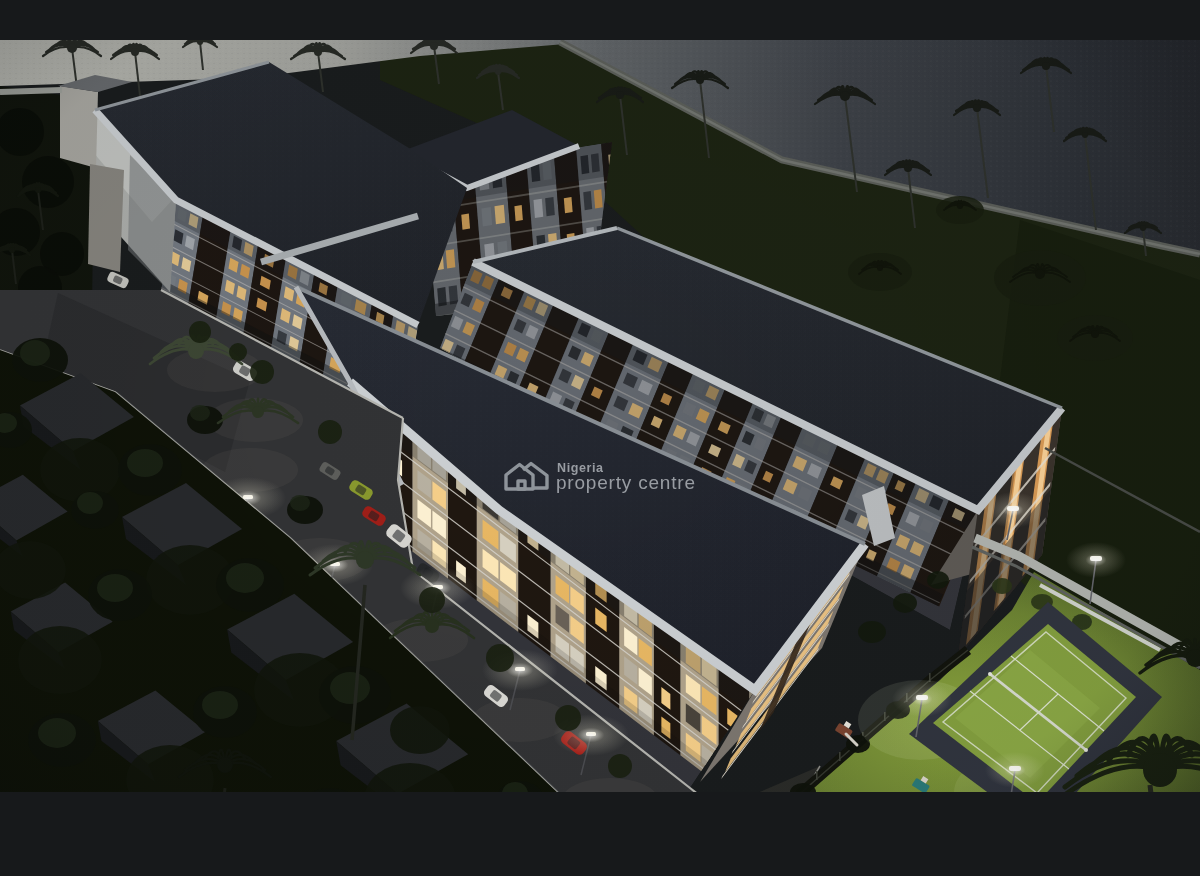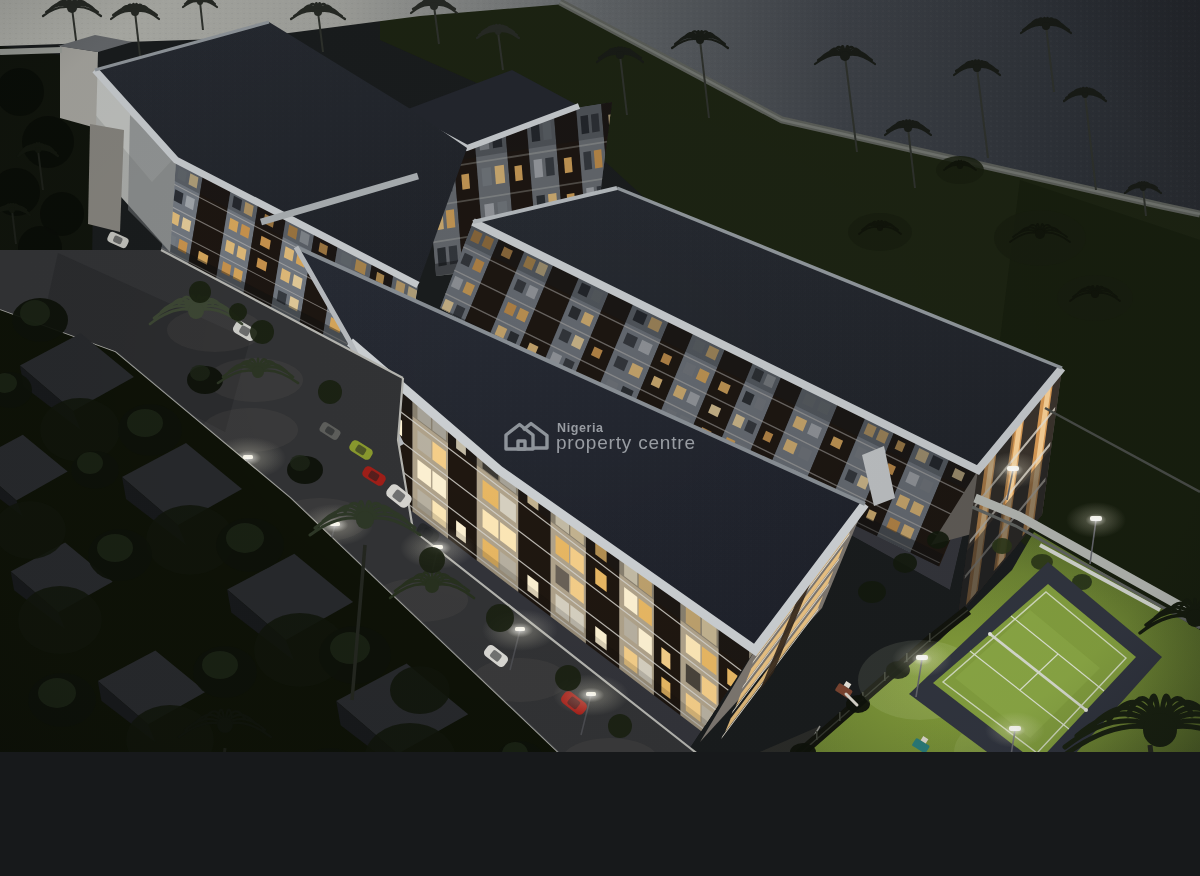--- a/index.html
+++ b/index.html
@@ -2,7 +2,7 @@
 <html><head></head><body>
 <style>
 html,body{margin:0;padding:0;background:#17191b;}
-#scene{width:1200px;height:752px;position:relative;overflow:hidden;font-family:"Liberation Sans",sans-serif;}
+#scene{width:1200px;height:752px;position:relative;overflow:hidden;font-family:"Liberation Sans",sans-serif;margin-top:40px;}
 </style>
 <div id="scene">
 <svg width="1200" height="876" viewBox="0 0 1200 876" xmlns="http://www.w3.org/2000/svg">

